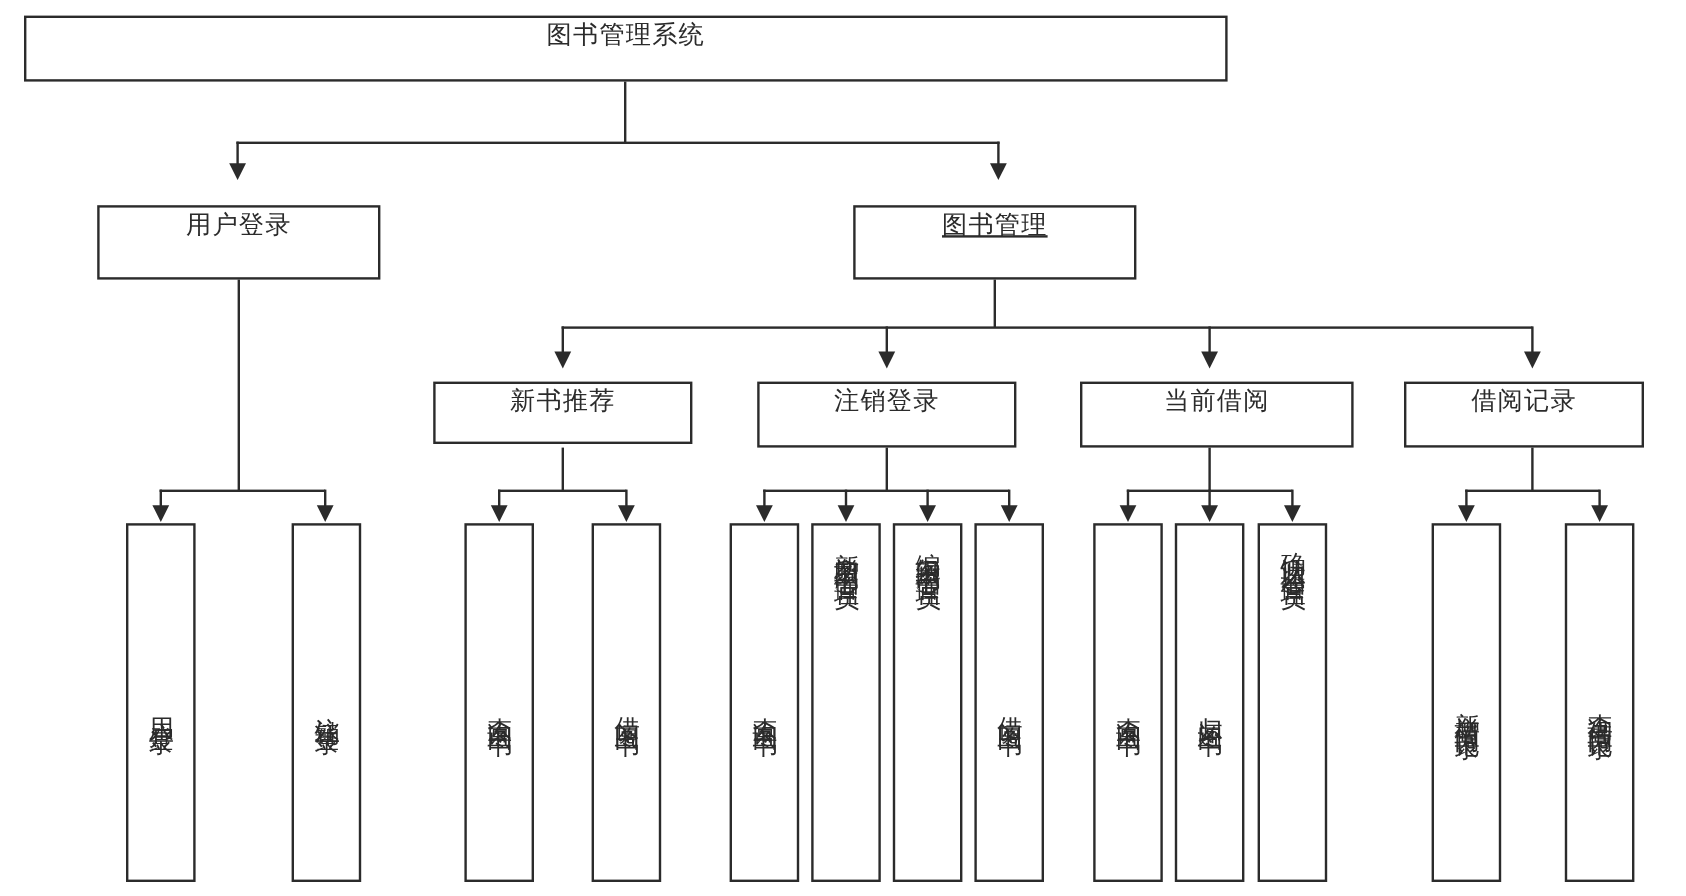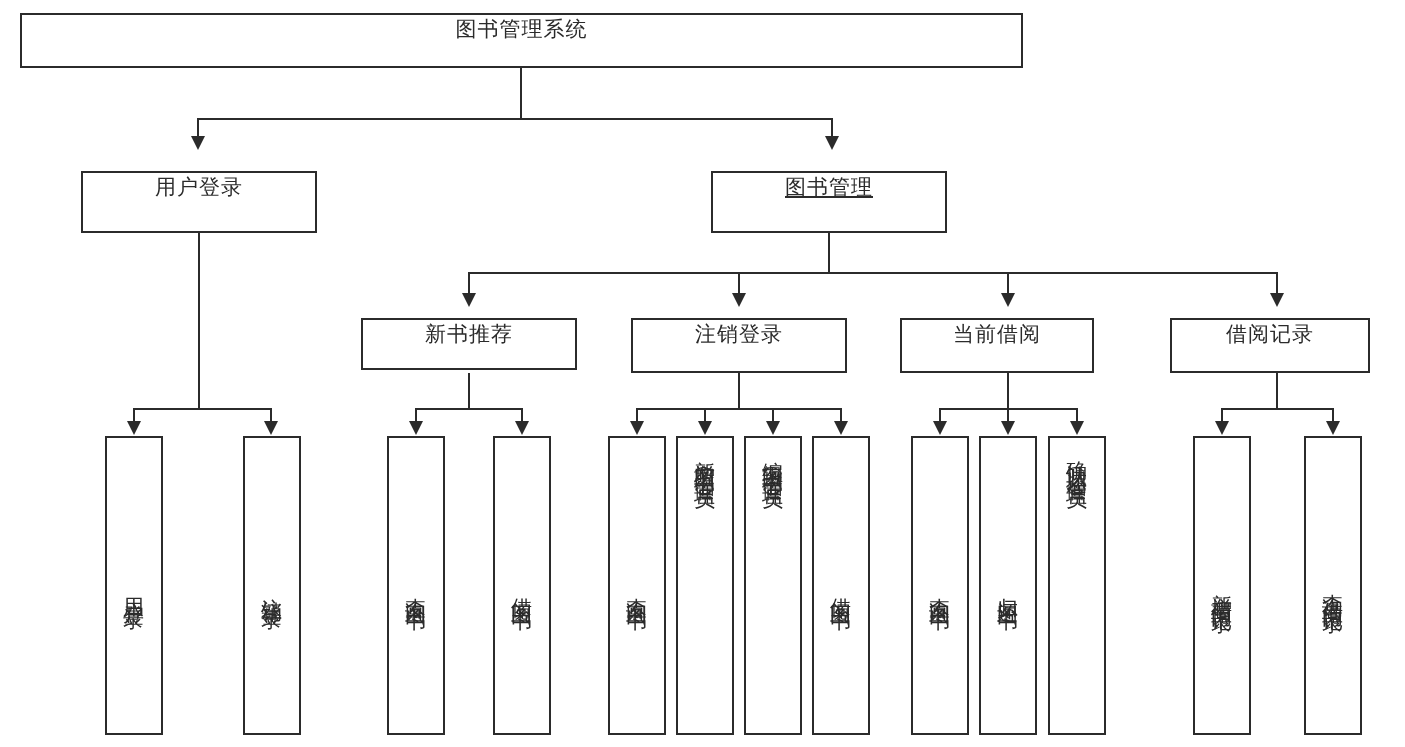--- a/index.html
+++ b/index.html
@@ -119,7 +119,7 @@
   <div class="node horiz" style="left:631px; top:318px; width:216px; height:55px;">
     <span>注销登录</span>
   </div>
-  <div class="node horiz" style="left:900px; top:318px; width:194px; height:55px;">
+  <div class="node horiz" style="left:900px; top:318px; width:228px; height:55px;">
     <span>当前借阅</span>
   </div>
   <div class="node horiz" style="left:1170px; top:318px; width:200px; height:55px;">

